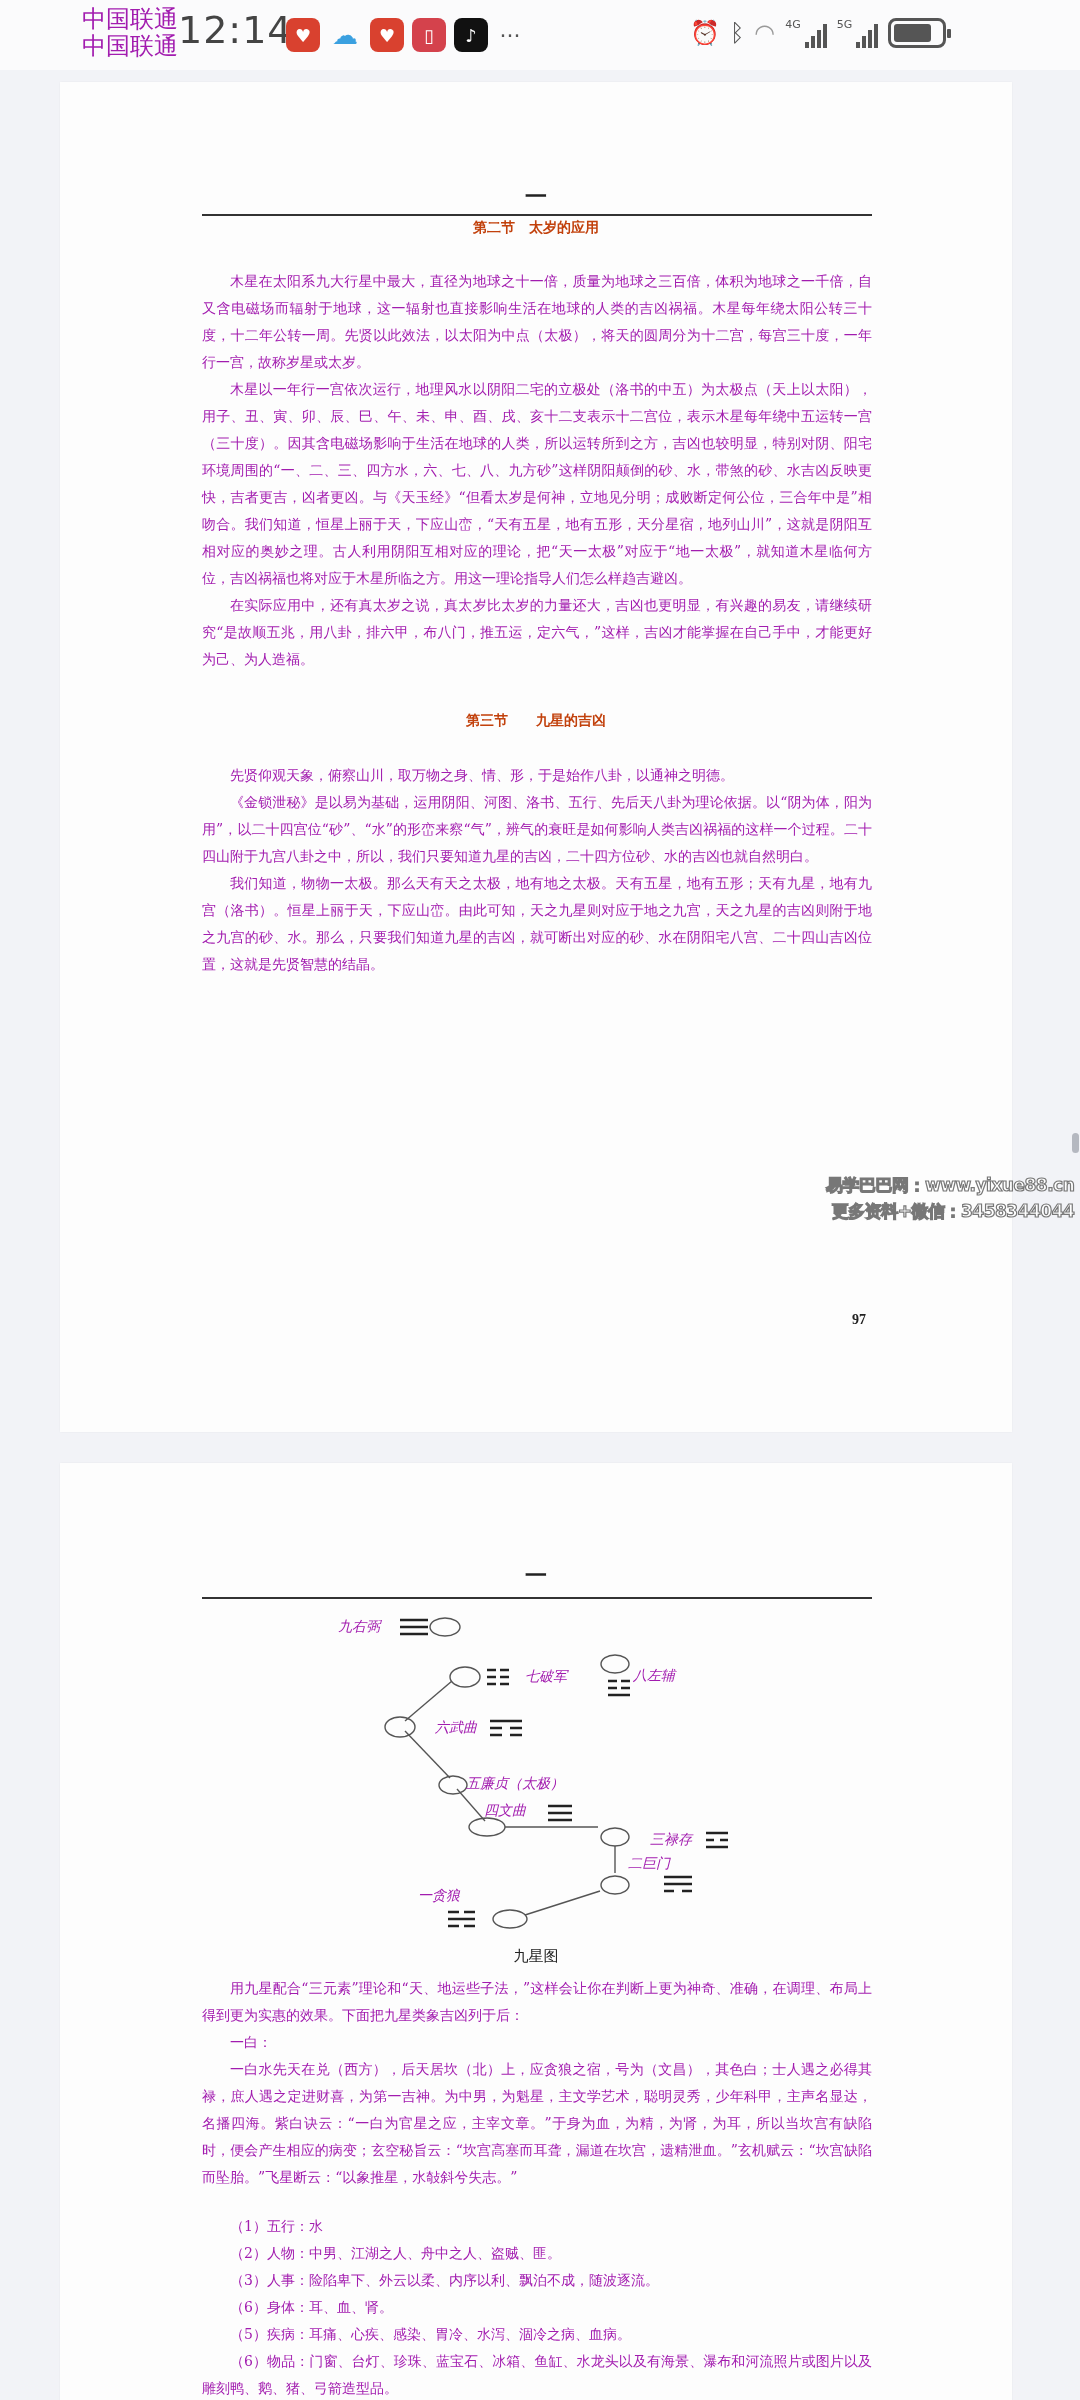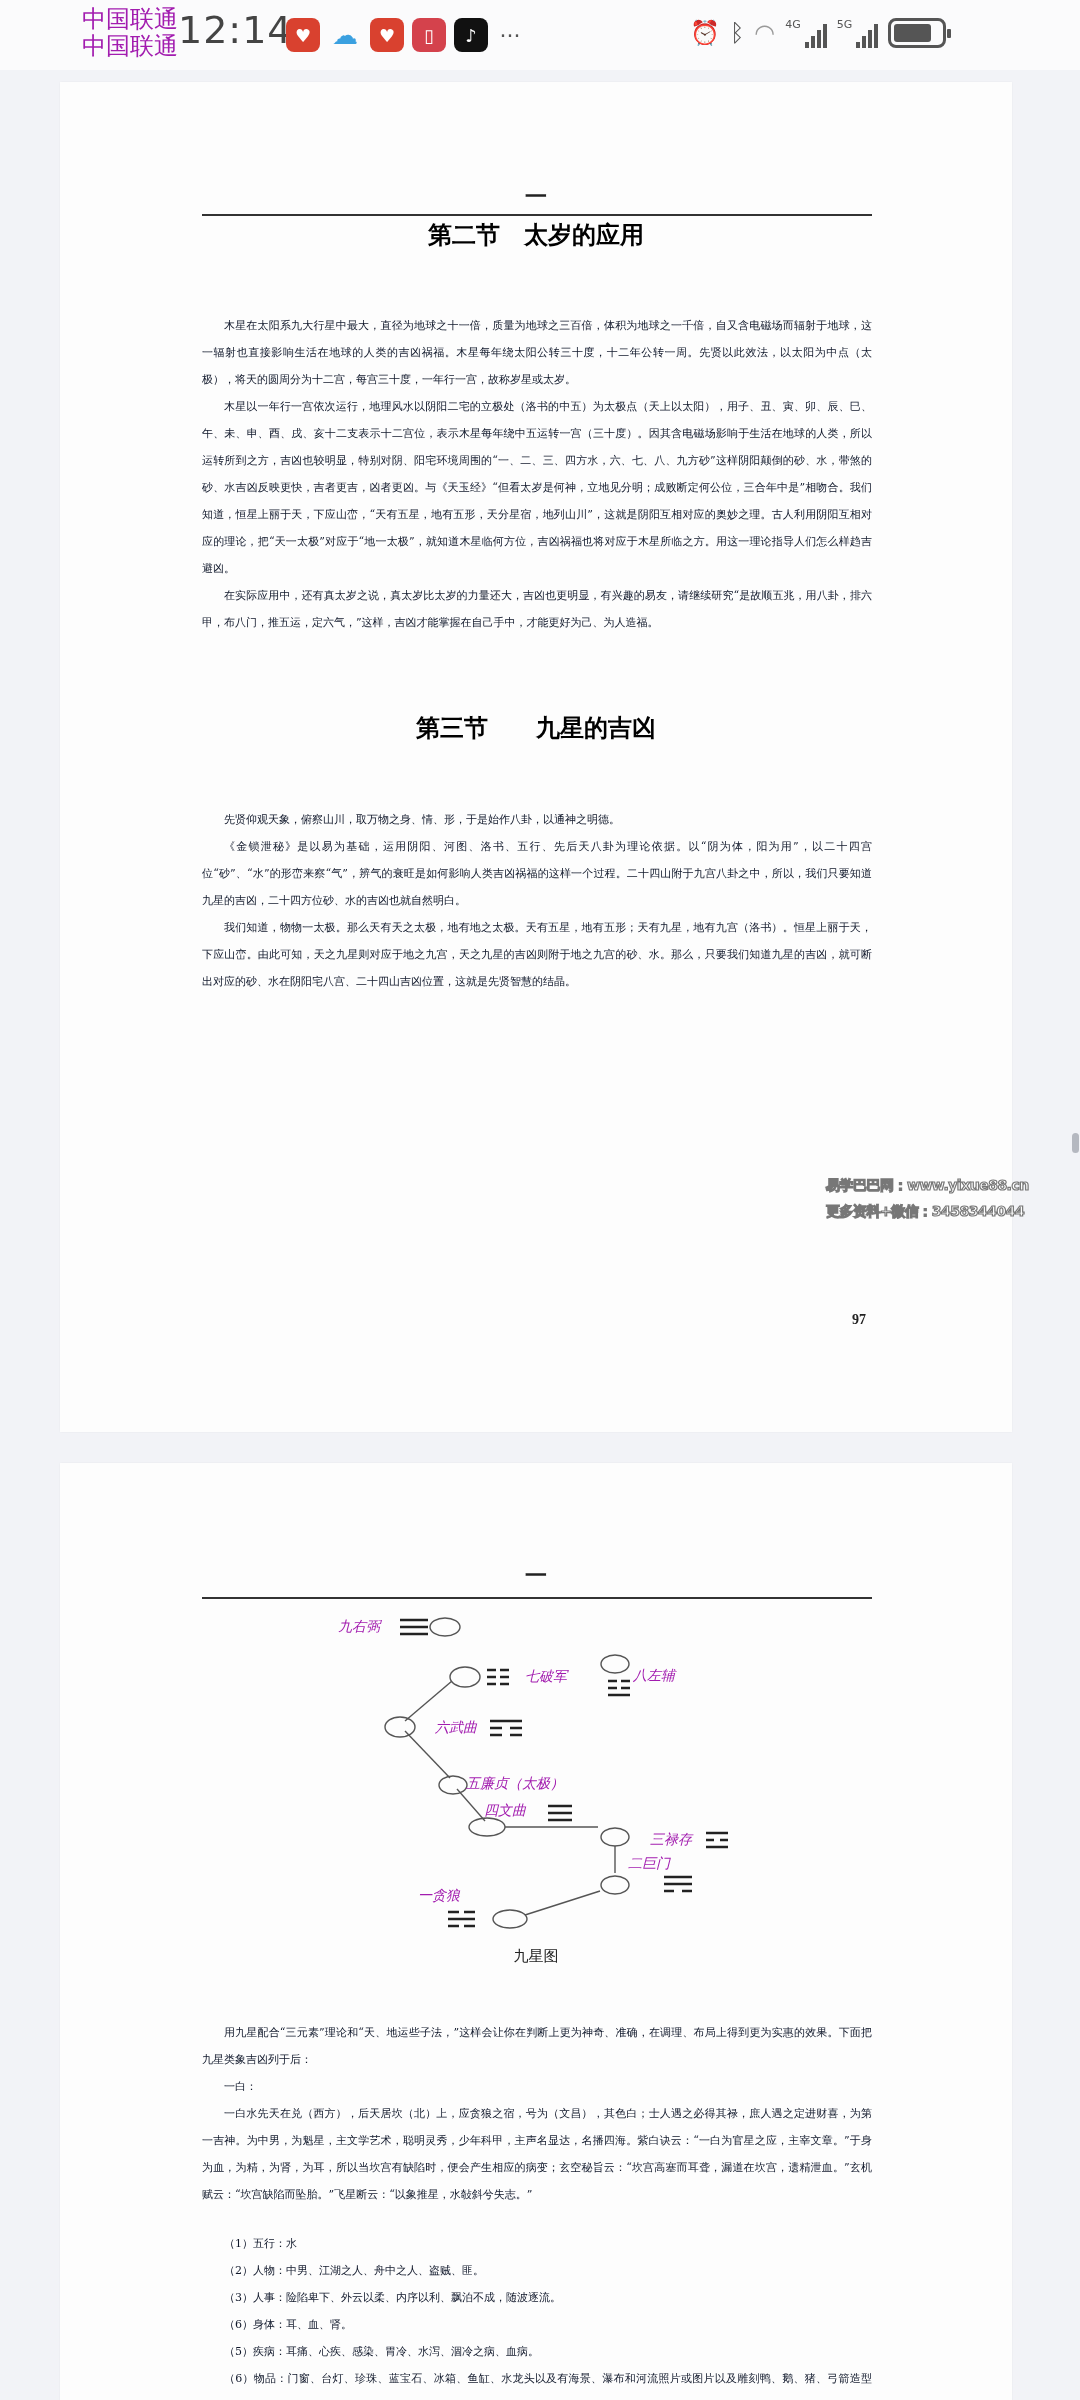--- a/index.html
+++ b/index.html
@@ -32,7 +32,7 @@
   .page2 { top: 1463px; height: 940px; }
   .chapter-mark { position: absolute; left: 0; width: 100%; text-align: center; font-family: "DejaVu Sans", sans-serif; font-weight: bold; font-size: 22px; }
   .rule { position: absolute; left: 142px; width: 670px; height: 2px; background: #333; }
-  .section-title { position: absolute; left: 0; width: 100%; text-align: center; font-family: "DejaVu Sans", sans-serif; font-weight: bold; font-size: 24px; color: #000000; }
+  .section-title { position: absolute; left: 0; width: 100%; text-align: center; font-family: "DejaVu Sans", sans-serif; font-weight: bold; font-size: 14px; color: #c2410c; }
   .para-block { position: absolute; left: 142px; width: 670px; font-size: 11px; line-height: 27px; color: #0f172a; text-align: justify; margin-top: 44px; }
   .para-block p { text-indent: 2em; }
   .page-num { position: absolute; font-family: "Liberation Serif", serif; font-weight: bold; font-size: 14px; }

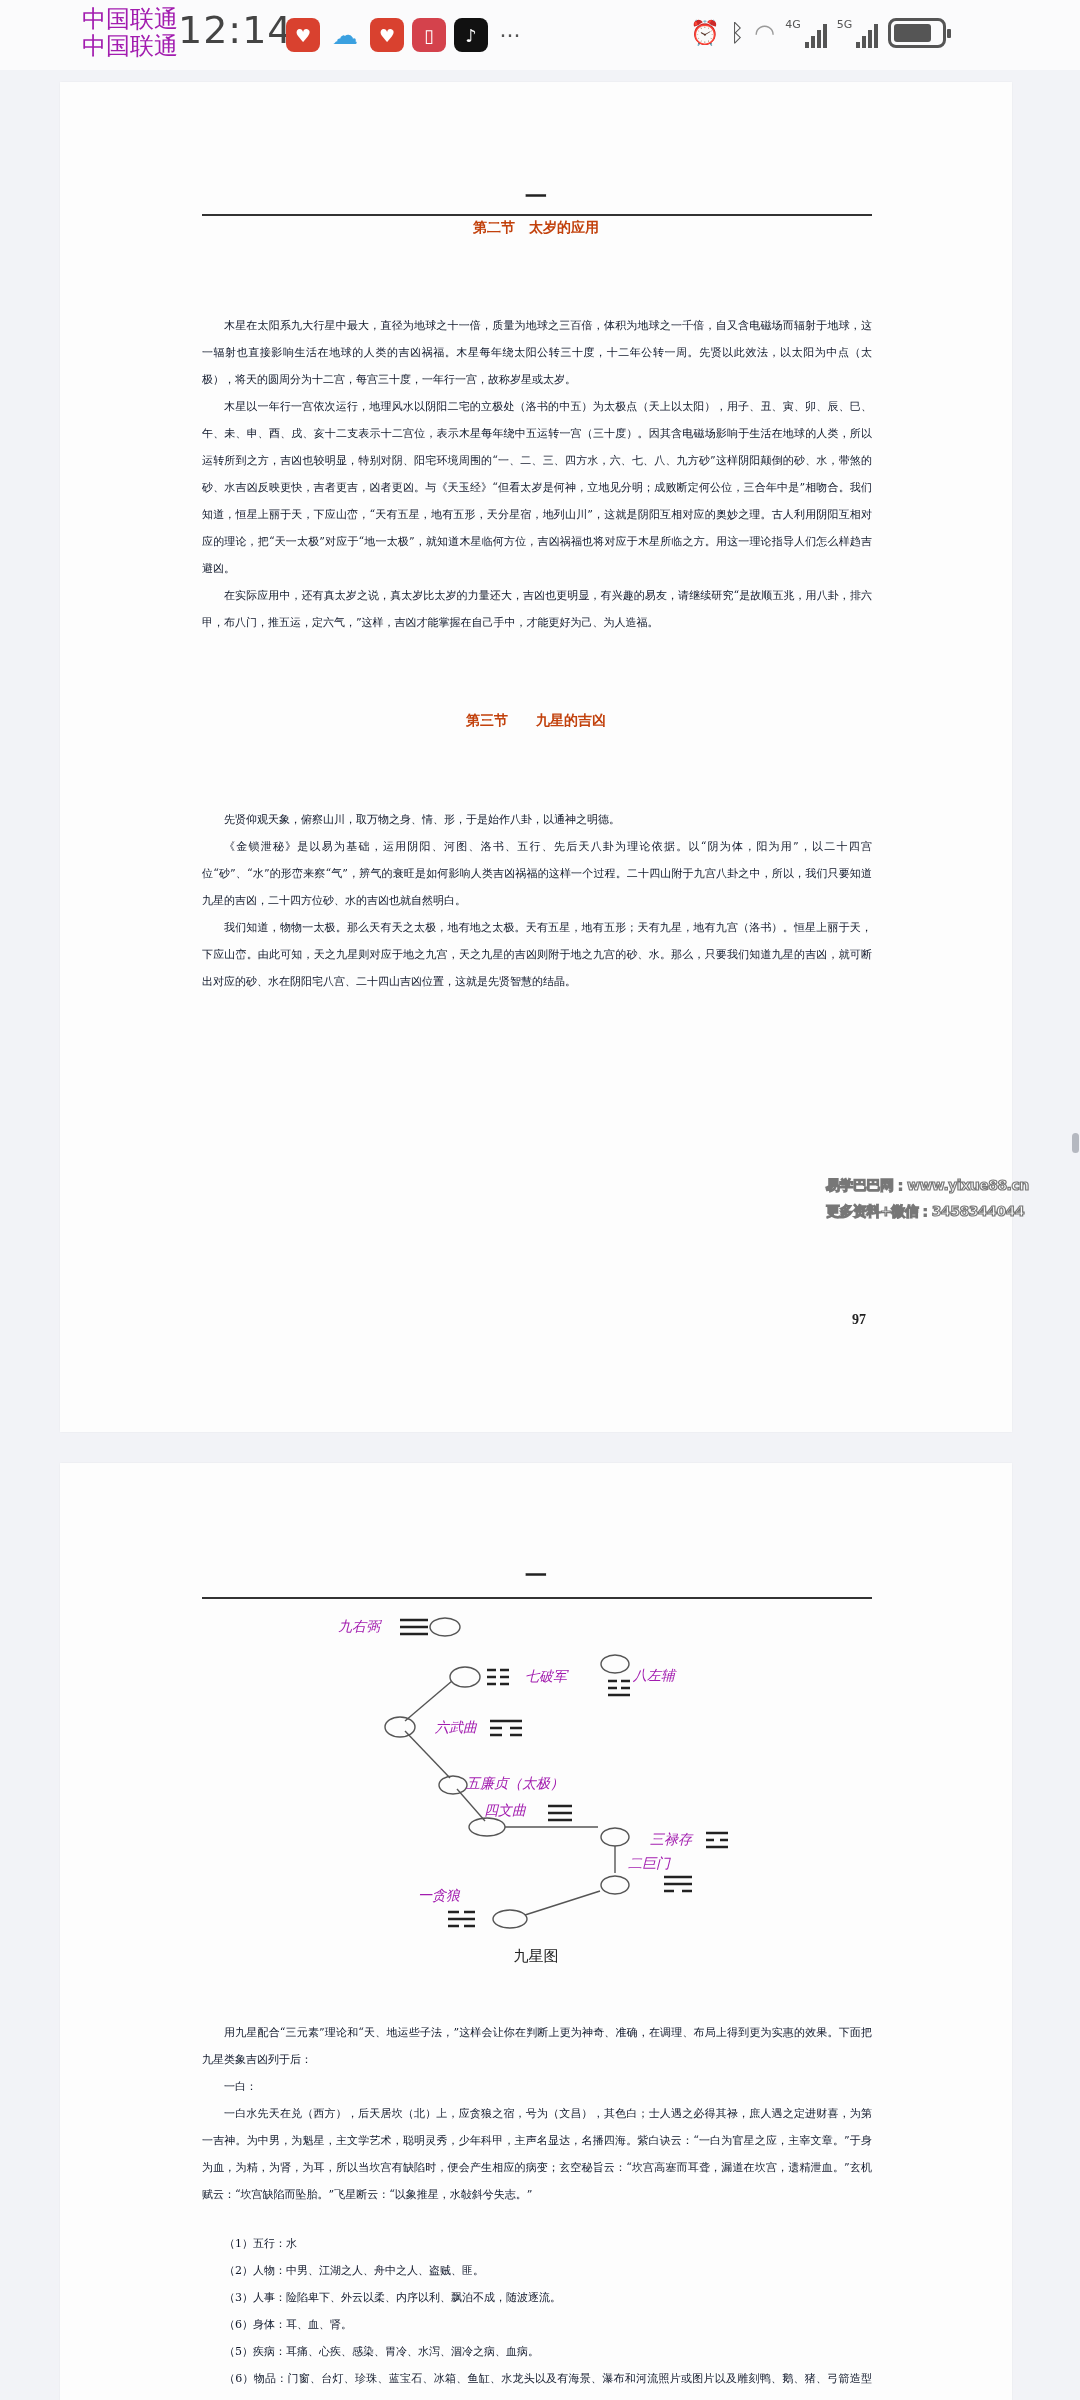--- a/index.html
+++ b/index.html
@@ -33,7 +33,7 @@
   .chapter-mark { position: absolute; left: 0; width: 100%; text-align: center; font-family: "DejaVu Sans", sans-serif; font-weight: bold; font-size: 22px; }
   .rule { position: absolute; left: 142px; width: 670px; height: 2px; background: #333; }
   .section-title { position: absolute; left: 0; width: 100%; text-align: center; font-family: "DejaVu Sans", sans-serif; font-weight: bold; font-size: 14px; color: #c2410c; }
-  .para-block { position: absolute; left: 142px; width: 670px; font-size: 11px; line-height: 27px; color: #0f172a; text-align: justify; margin-top: 44px; }
+  .para-block { position: absolute; left: 142px; width: 670px; font-size: 14px; line-height: 27px; color: #a21caf; text-align: justify; }
   .para-block p { text-indent: 2em; }
   .page-num { position: absolute; font-family: "Liberation Serif", serif; font-weight: bold; font-size: 14px; }
 

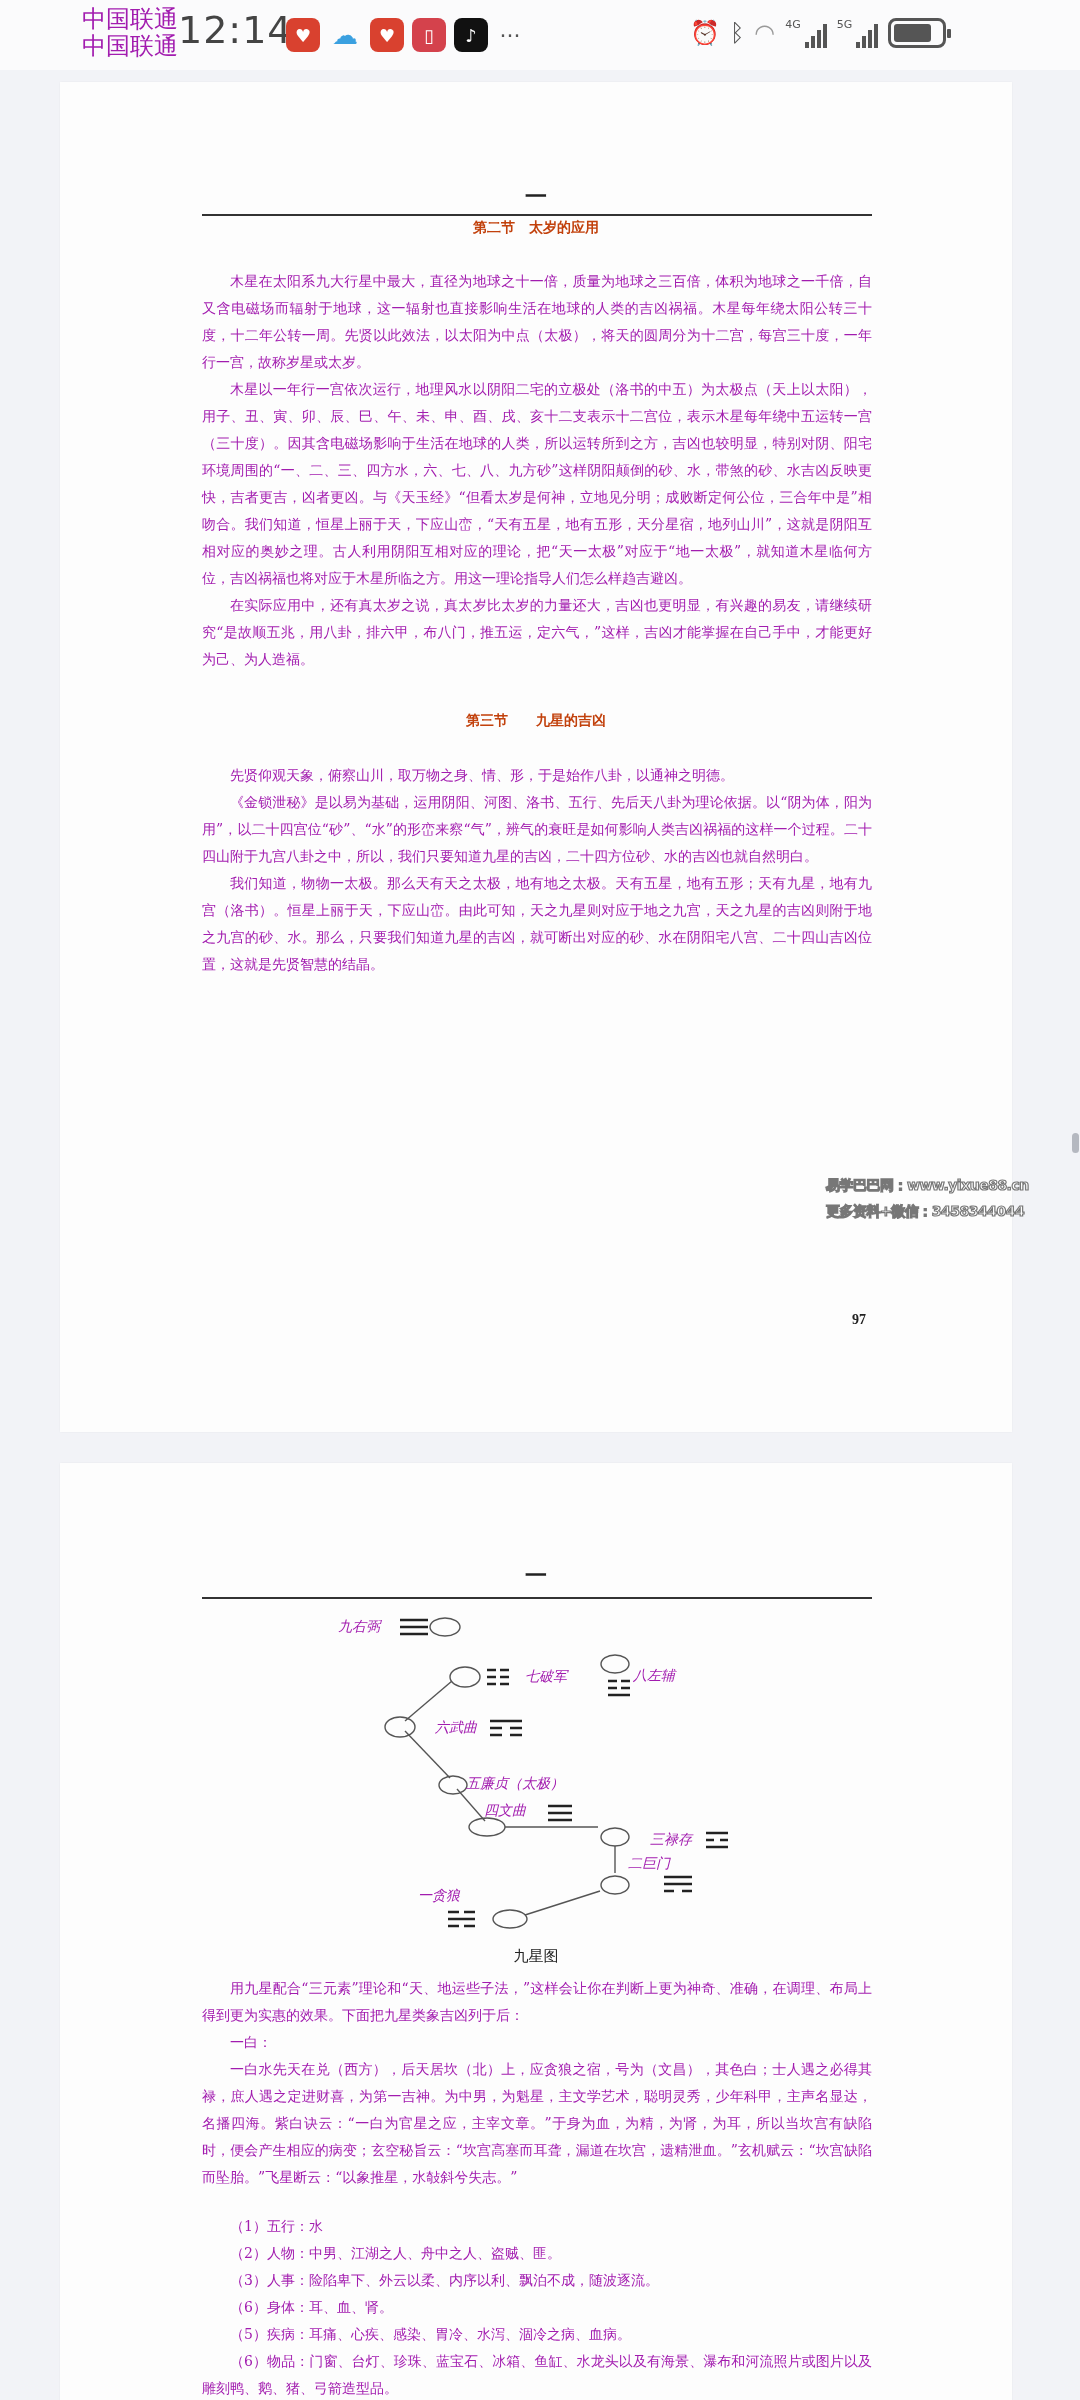--- a/index.html
+++ b/index.html
@@ -43,7 +43,7 @@
   .diag-caption { position: absolute; left: 0; width: 100%; text-align: center; font-size: 15px; }
 
   
-  .watermark { position: absolute; left: 826px; top: 1172px; font-family: "DejaVu Sans", sans-serif; font-size: 14px; line-height: 26px; color: #fff; -webkit-text-stroke: 1.2px #777; font-weight: bold; white-space: nowrap; letter-spacing: -0.5px; }
+  .watermark { position: absolute; left: 826px; top: 1172px; font-family: "DejaVu Sans", sans-serif; font-size: 17px; line-height: 26px; color: #fff; -webkit-text-stroke: 1.2px #777; font-weight: bold; white-space: nowrap; letter-spacing: -0.5px; text-align: right; }
   .scroll-thumb { position: absolute; left: 1072px; top: 1133px; width: 7px; height: 20px; background: #b5b8c0; border-radius: 4px; }
 </style>
 </head>

